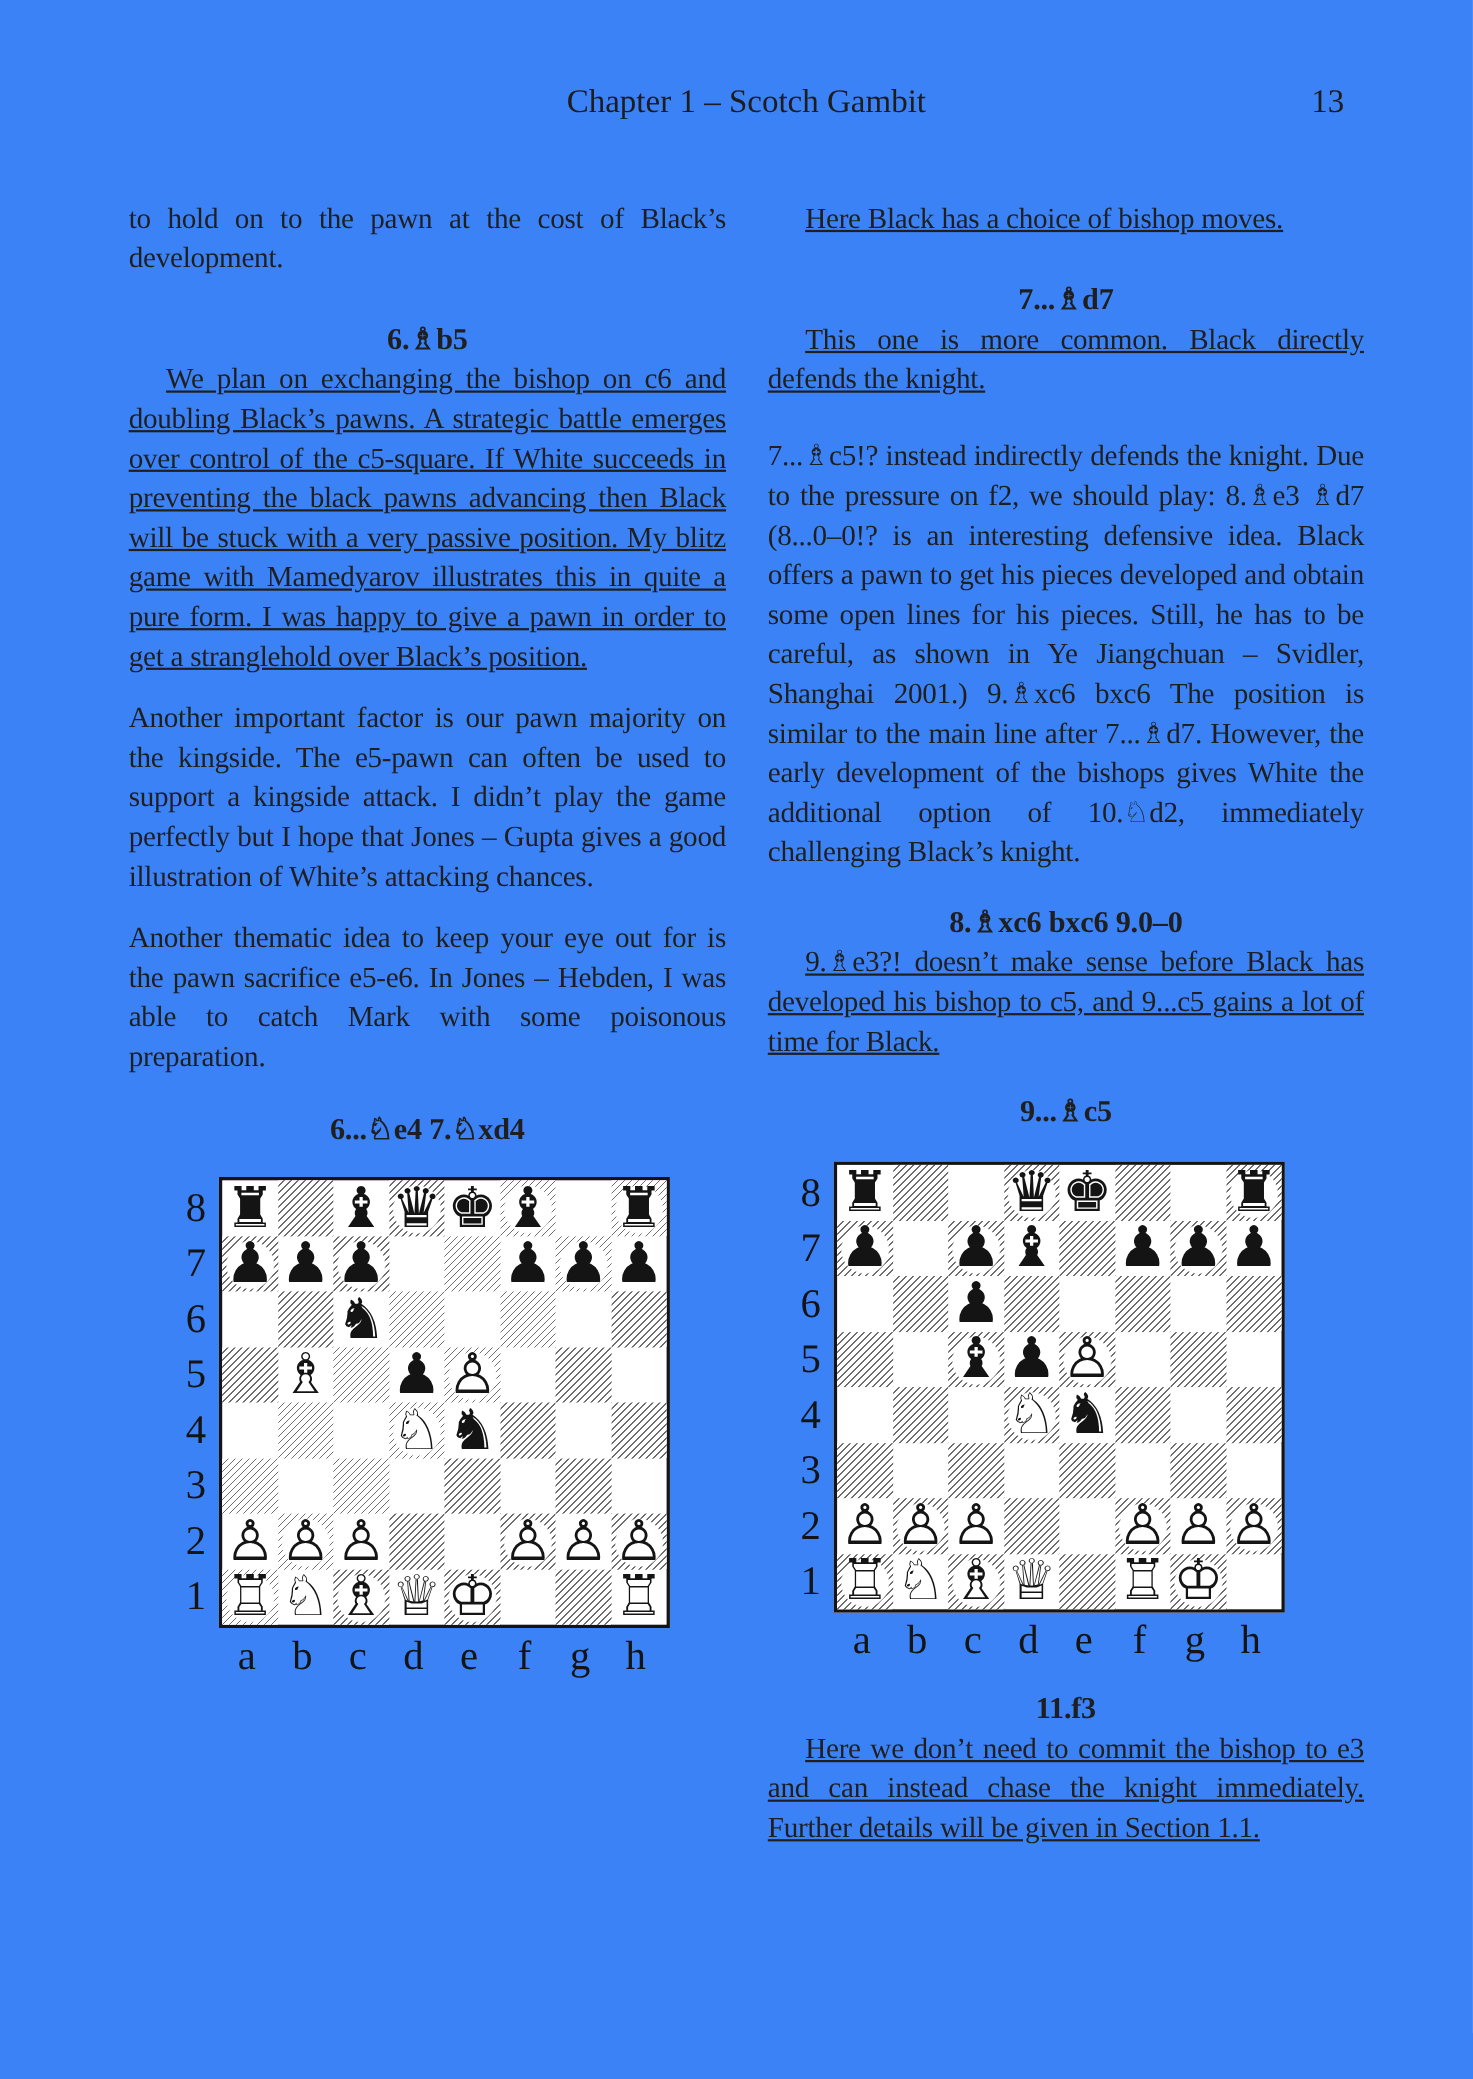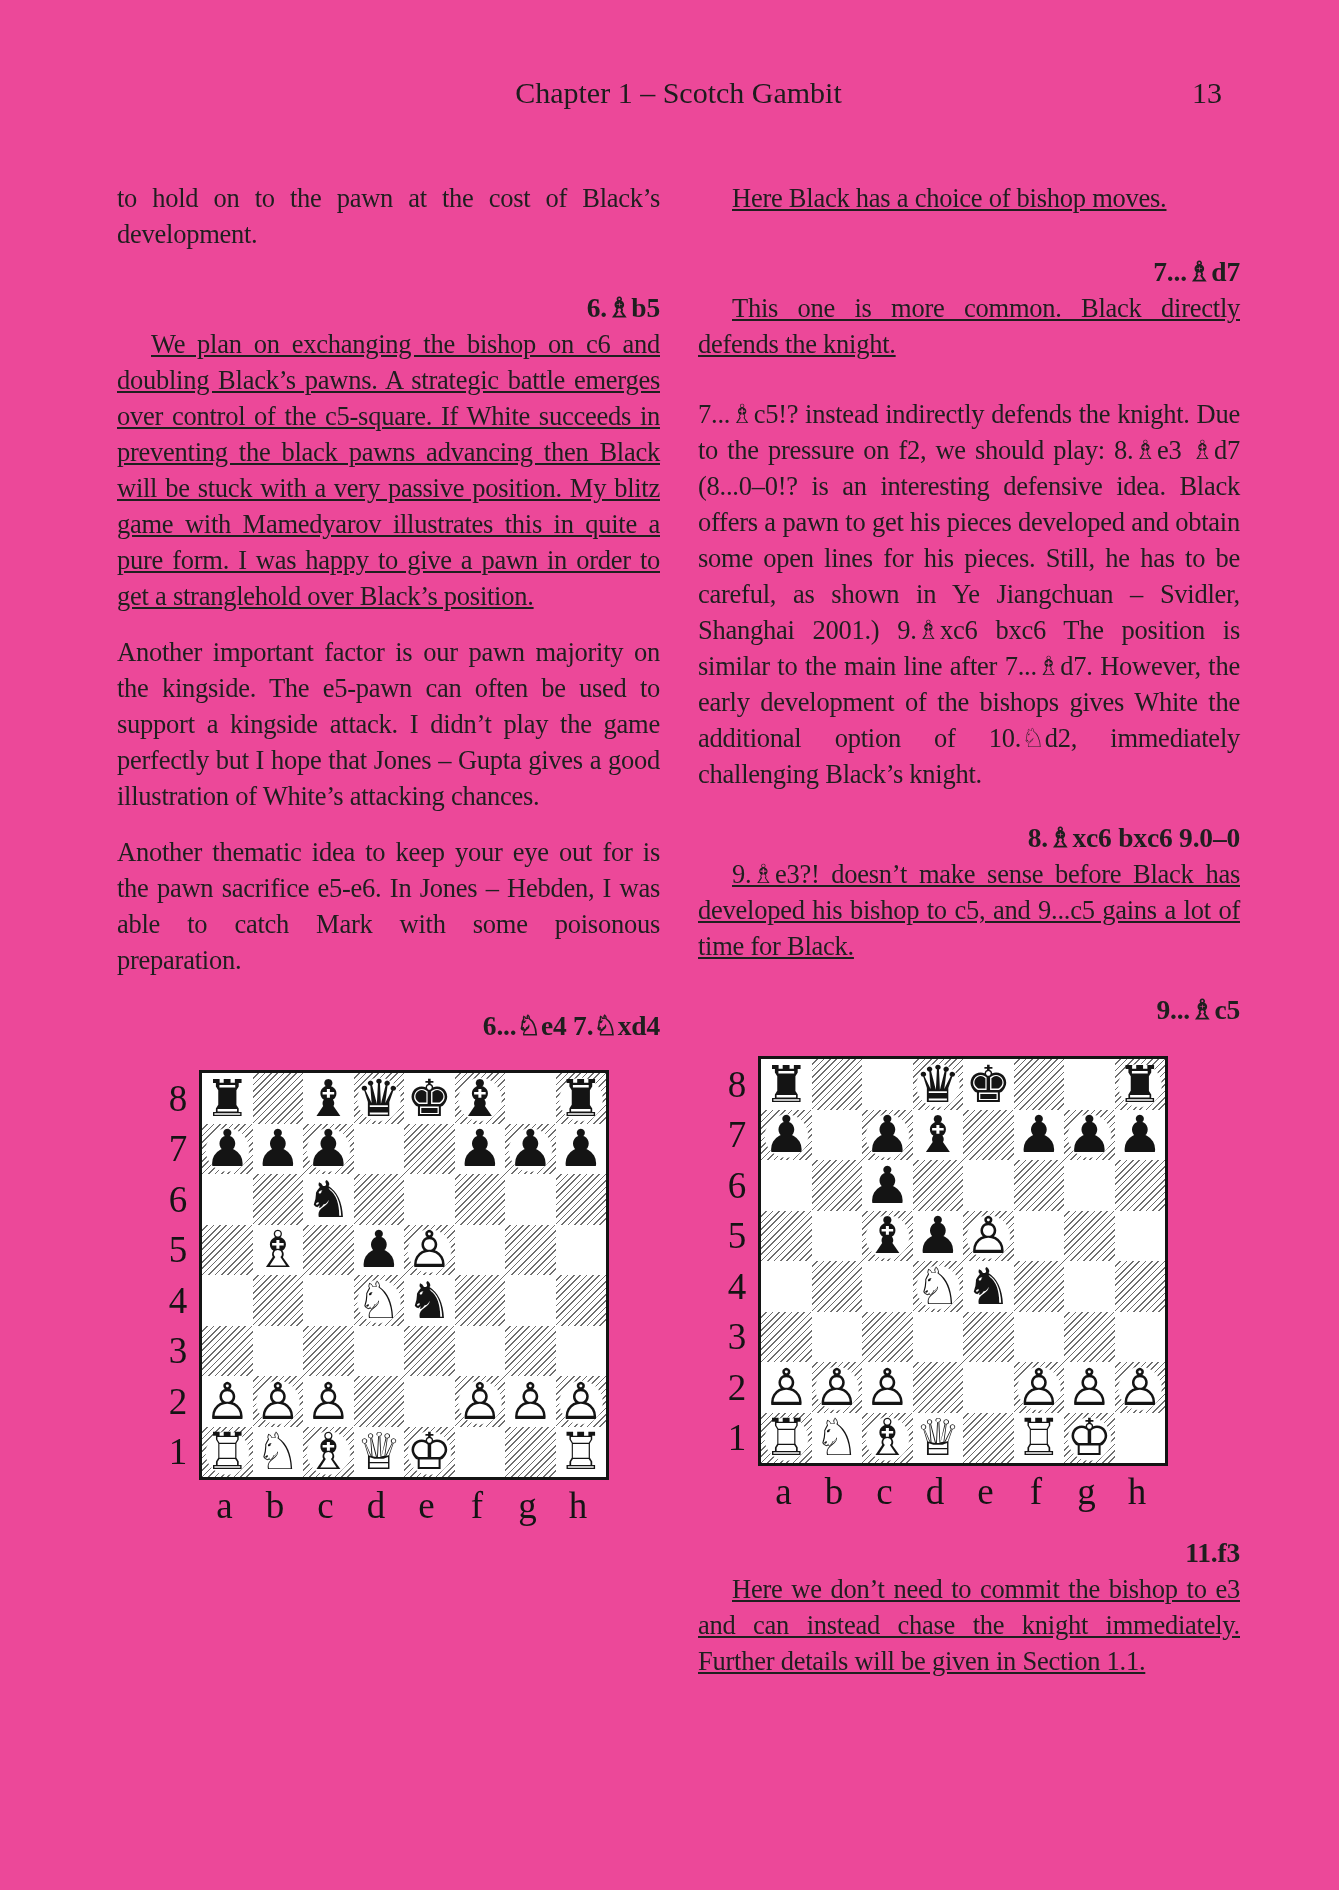--- a/index.html
+++ b/index.html
@@ -9,7 +9,7 @@
     font-family:"Liberation Serif","DejaVu Serif",serif;
     color:#1d1d1d;
   }
-  .page { position:absolute; inset:0; background:#ec4899; }
+  .page { position:absolute; inset:0; background:#3b82f6; }
 
   
   .header-row { position:absolute; left:117px; top:76px; width:1123px; height:42px; font-size:30px; }

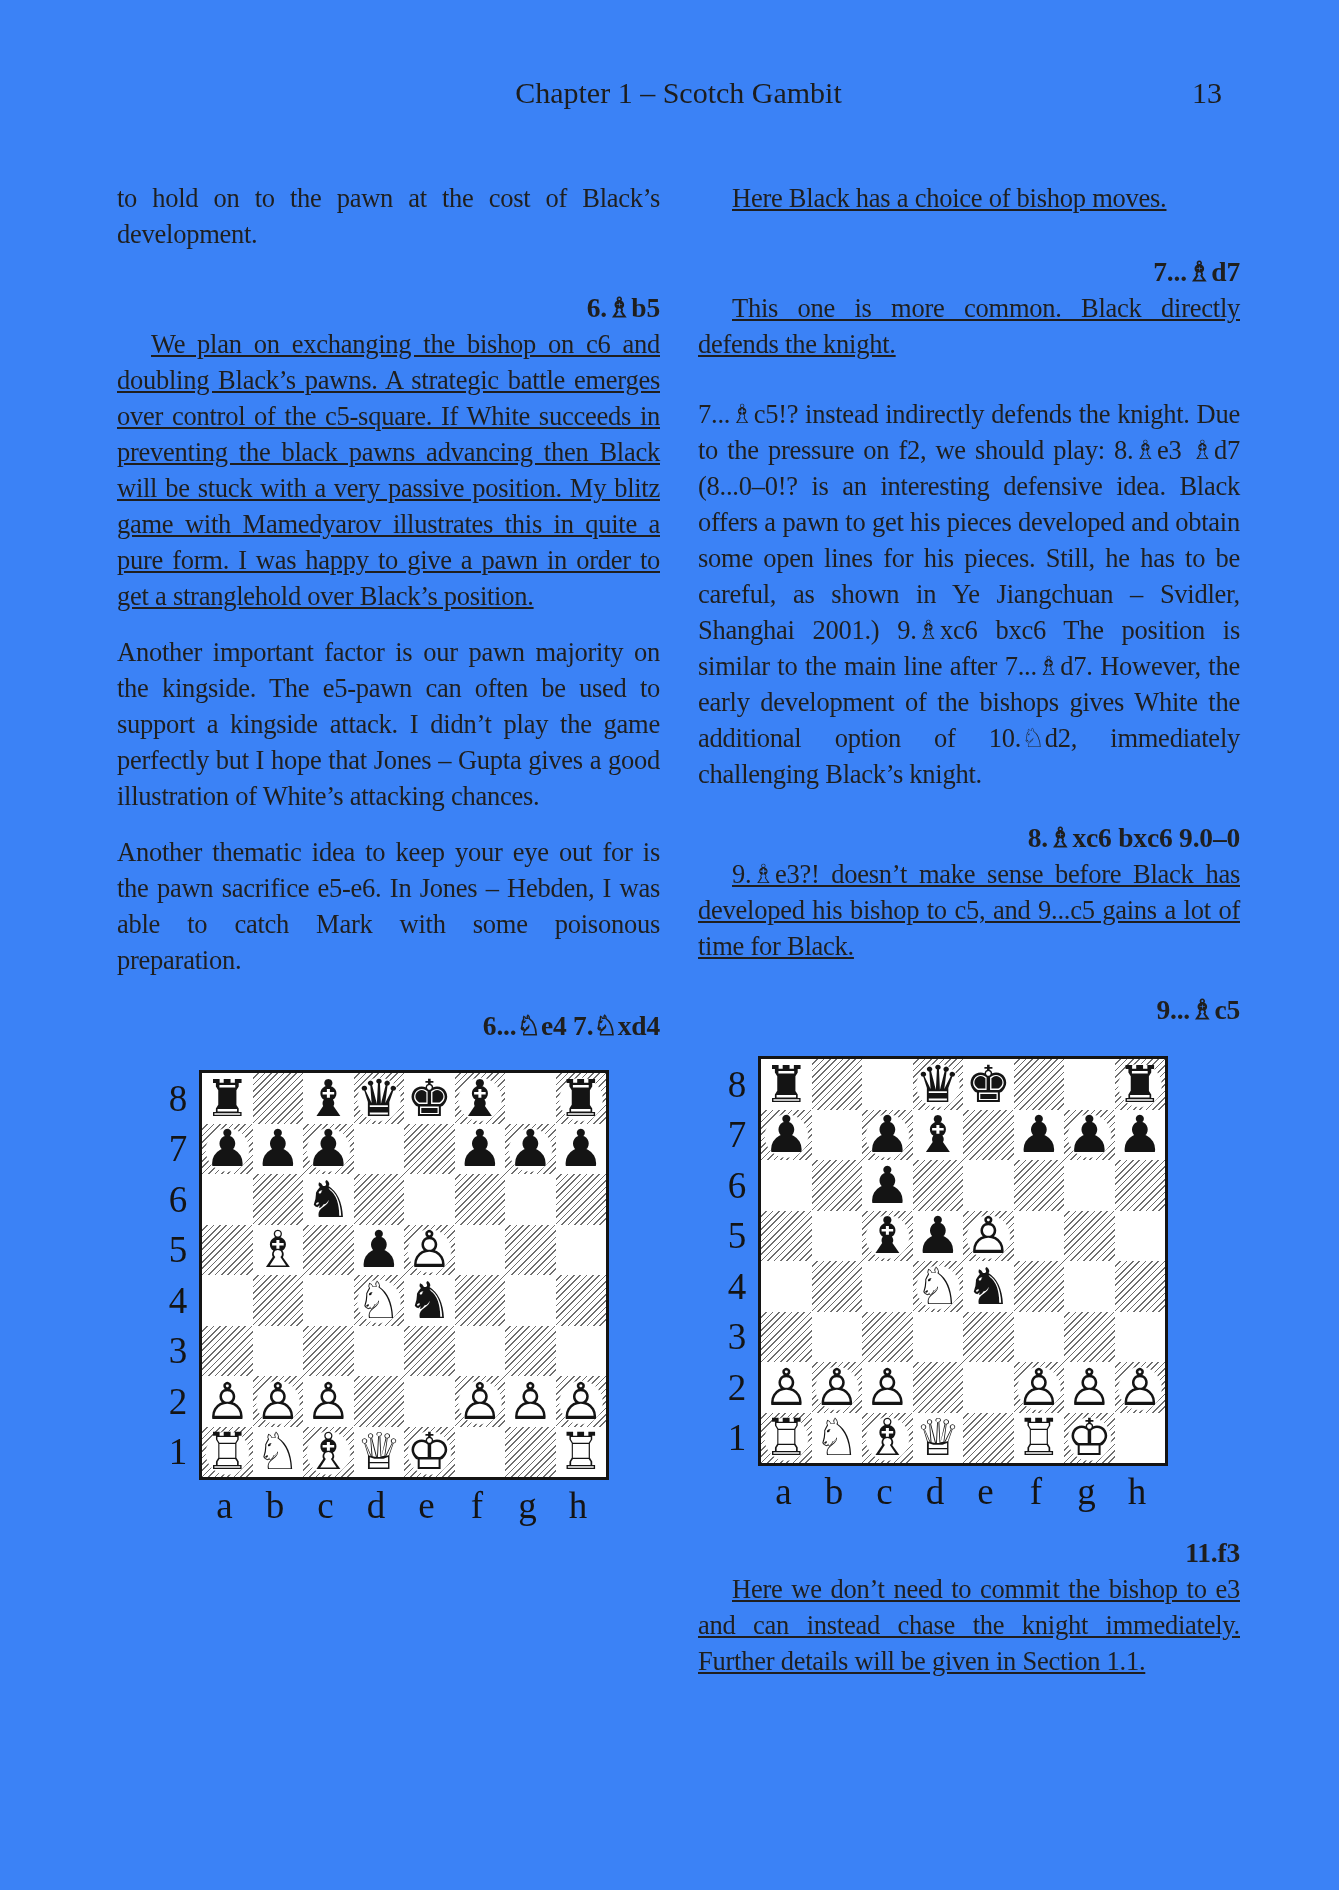--- a/index.html
+++ b/index.html
@@ -32,7 +32,7 @@
 
   .move-heading {
     font-weight:bold; font-size:27.5px; letter-spacing:-0.2px;
-    text-align:right; margin-top:38px; line-height:36px;
+    text-align:center; margin-top:38px; line-height:36px;
   }
   .move-heading.mt30 { margin-top:30px; }
   .move-heading.mt28 { margin-top:28px; }

